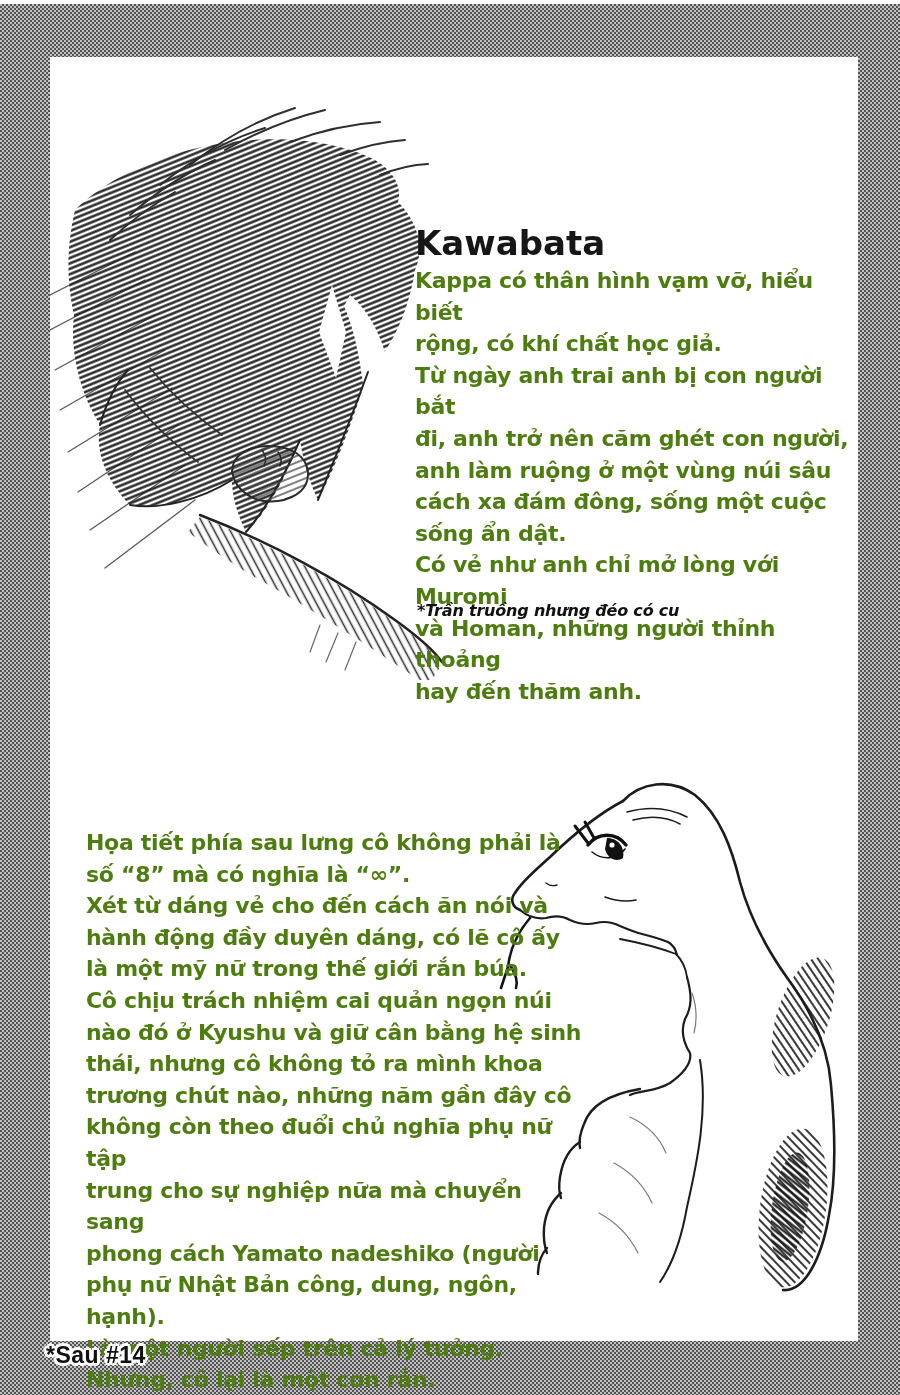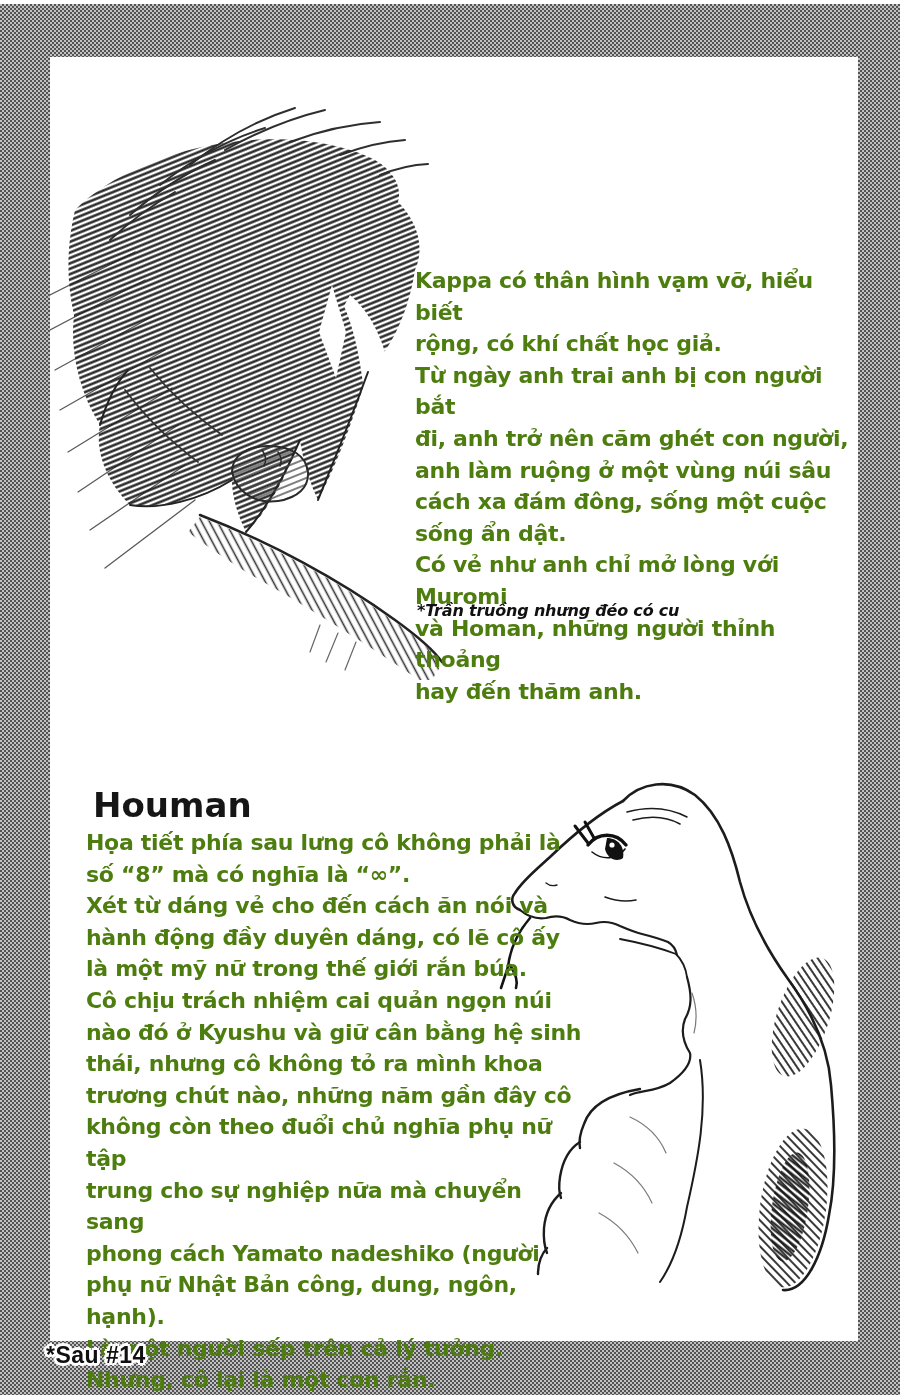--- a/index.html
+++ b/index.html
@@ -187,6 +187,7 @@
     </g>
   </svg>
 
+  <div class="title" style="left:365px;top:169px;">Kawabata</div>
 
   <div class="body-text" style="left:365px;top:208px;width:440px;">Kappa có thân hình vạm vỡ, hiểu biết
 rộng, có khí chất học giả.

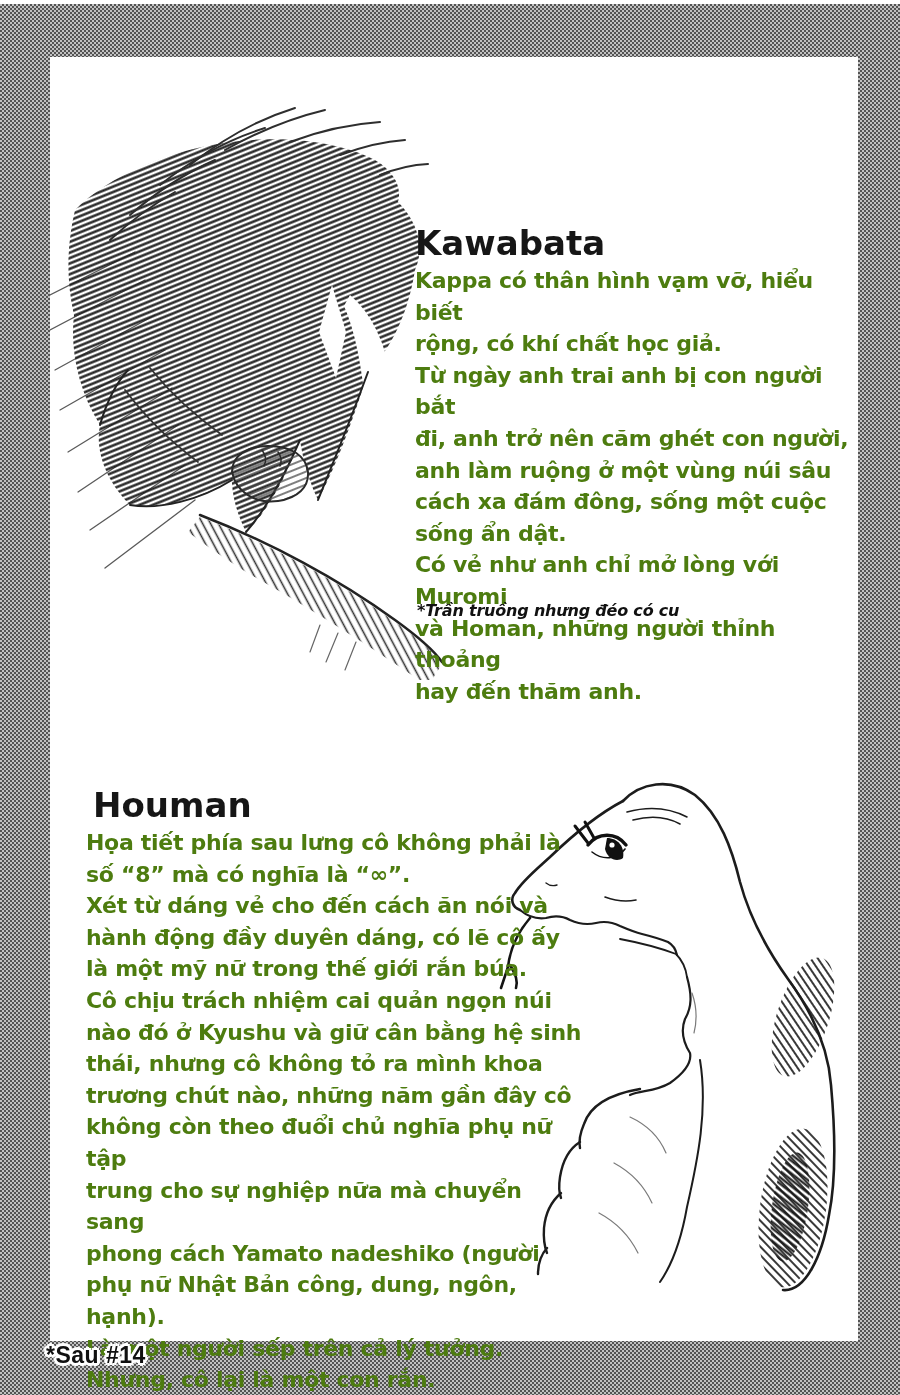--- a/index.html
+++ b/index.html
@@ -202,7 +202,6 @@
 
   <div class="footnote" style="left:367px;top:544px;">*Trần truồng nhưng đéo có cu</div>
 
-  <div class="title" style="left:43px;top:731px;">Houman</div>
 
   <div class="body-text" style="left:36px;top:770px;width:500px;">Họa tiết phía sau lưng cô không phải là
 số “8” mà có nghĩa là “∞”.

